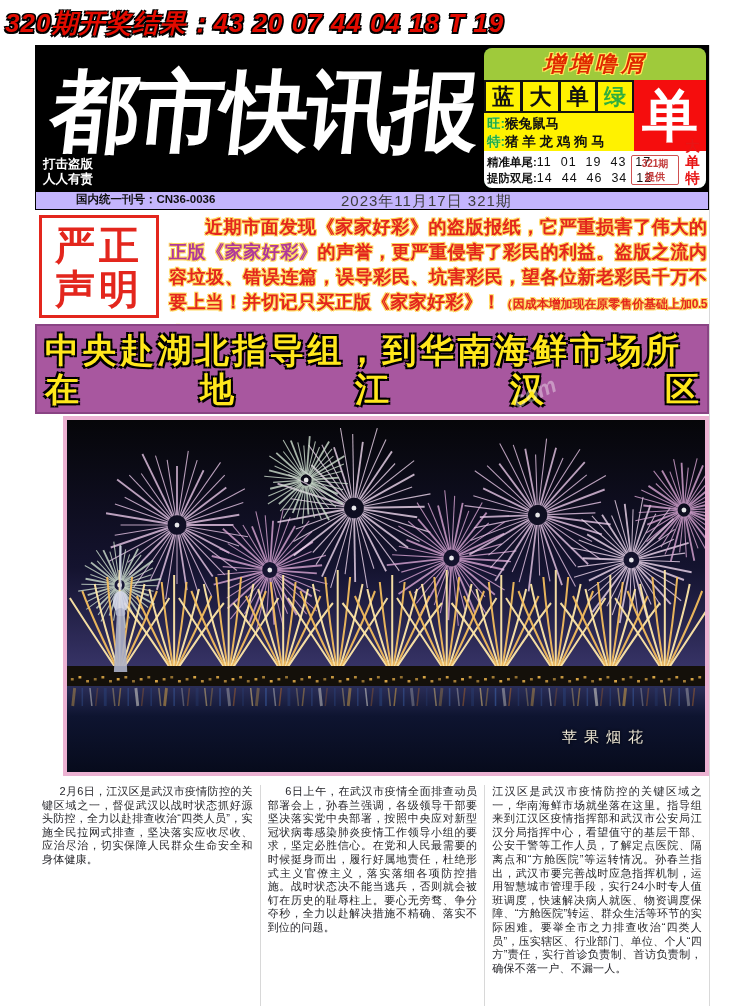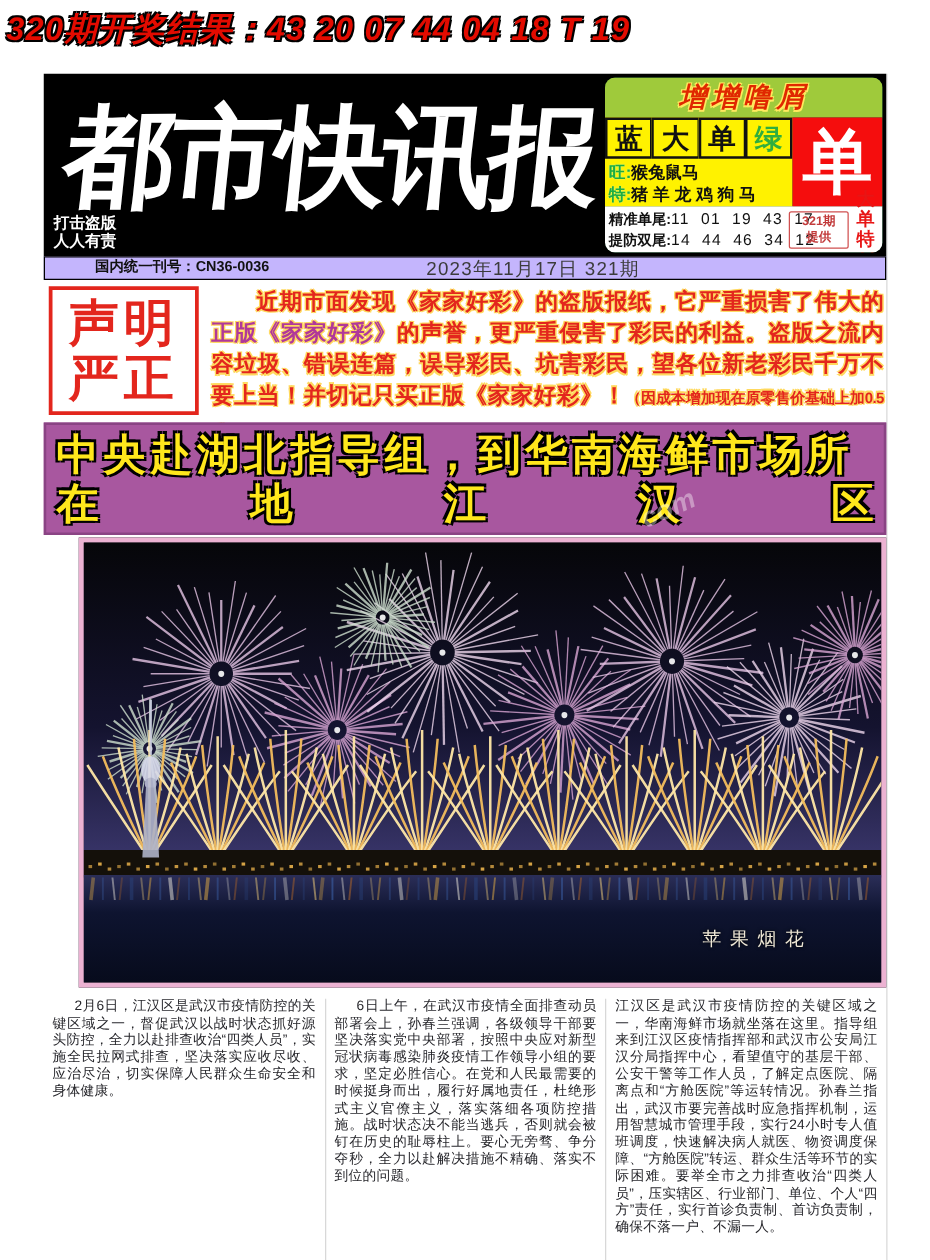--- a/index.html
+++ b/index.html
@@ -8,7 +8,7 @@
 
   
   .top-result {
-    margin:6px 0 18px 5px;
+    margin:6px 0 4px 5px;
     font-size:26px; font-weight:900; font-style:italic;
     color:#e30b00; letter-spacing:1px;
     text-shadow:-1.5px -1.5px 0 #000, 1.5px -1.5px 0 #000, -1.5px 1.5px 0 #000, 1.5px 1.5px 0 #000;

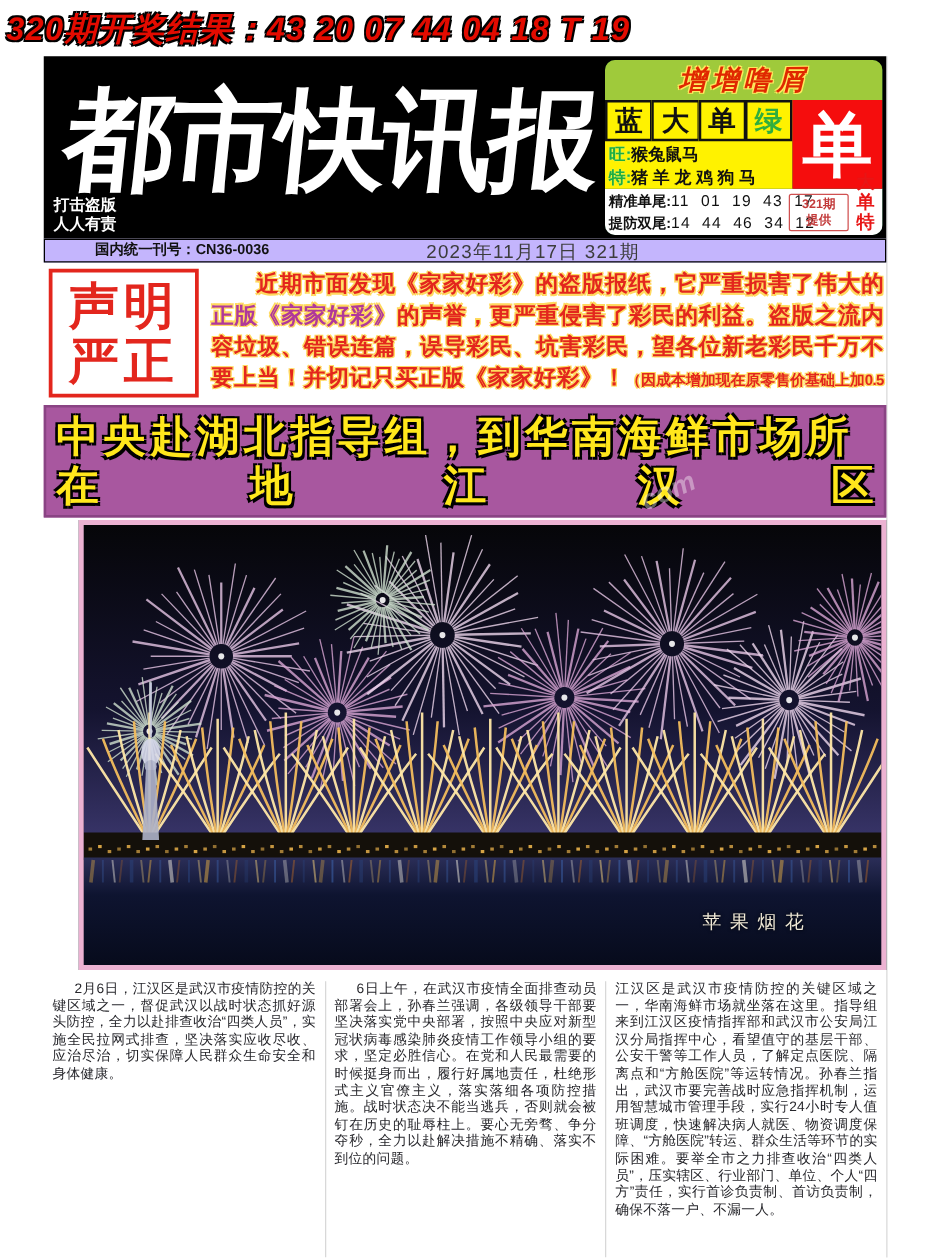--- a/index.html
+++ b/index.html
@@ -161,8 +161,8 @@
 
     <div class="statement">
       <div class="st-box">
+        <div>严正</div>
         <div>声明</div>
-        <div>严正</div>
       </div>
       <div class="st-body"><span>近期市面发现《家家好彩》的盗版报纸，它严重损害了伟大的</span><span class="st-hl">正版《家家好彩》</span><span>的声誉，更严重侵害了彩民的利益。盗版之流内容垃圾、错误连篇，误导彩民、坑害彩民，望各位新老彩民千万不要上当！并切记只买正版《家家好彩》！</span><span class="st-note">（因成本增加现在原零售价基础上加0.5毛）</span></div>
     </div>

